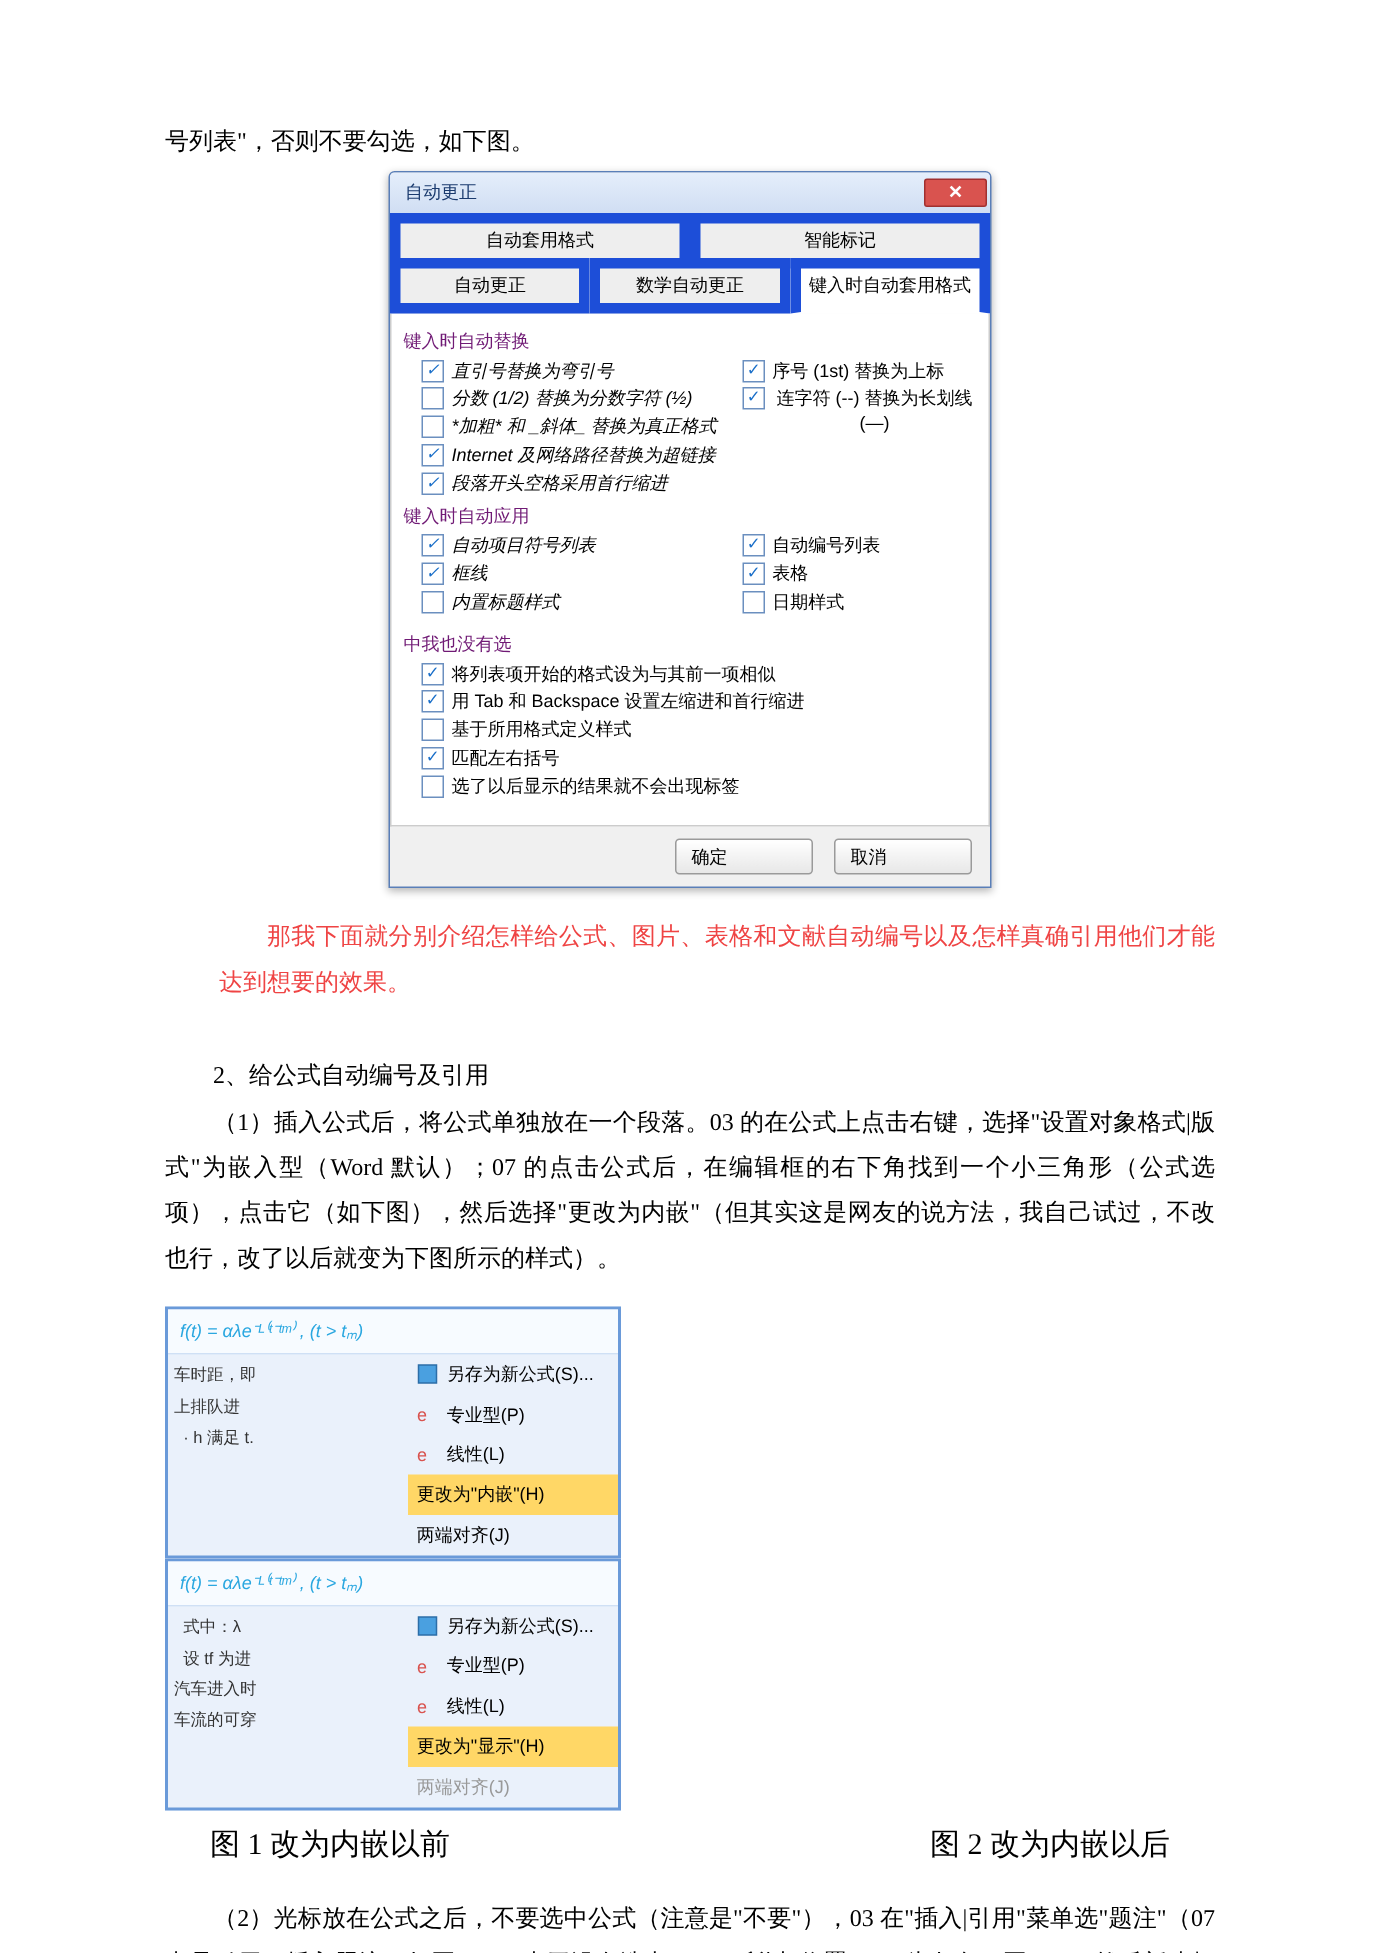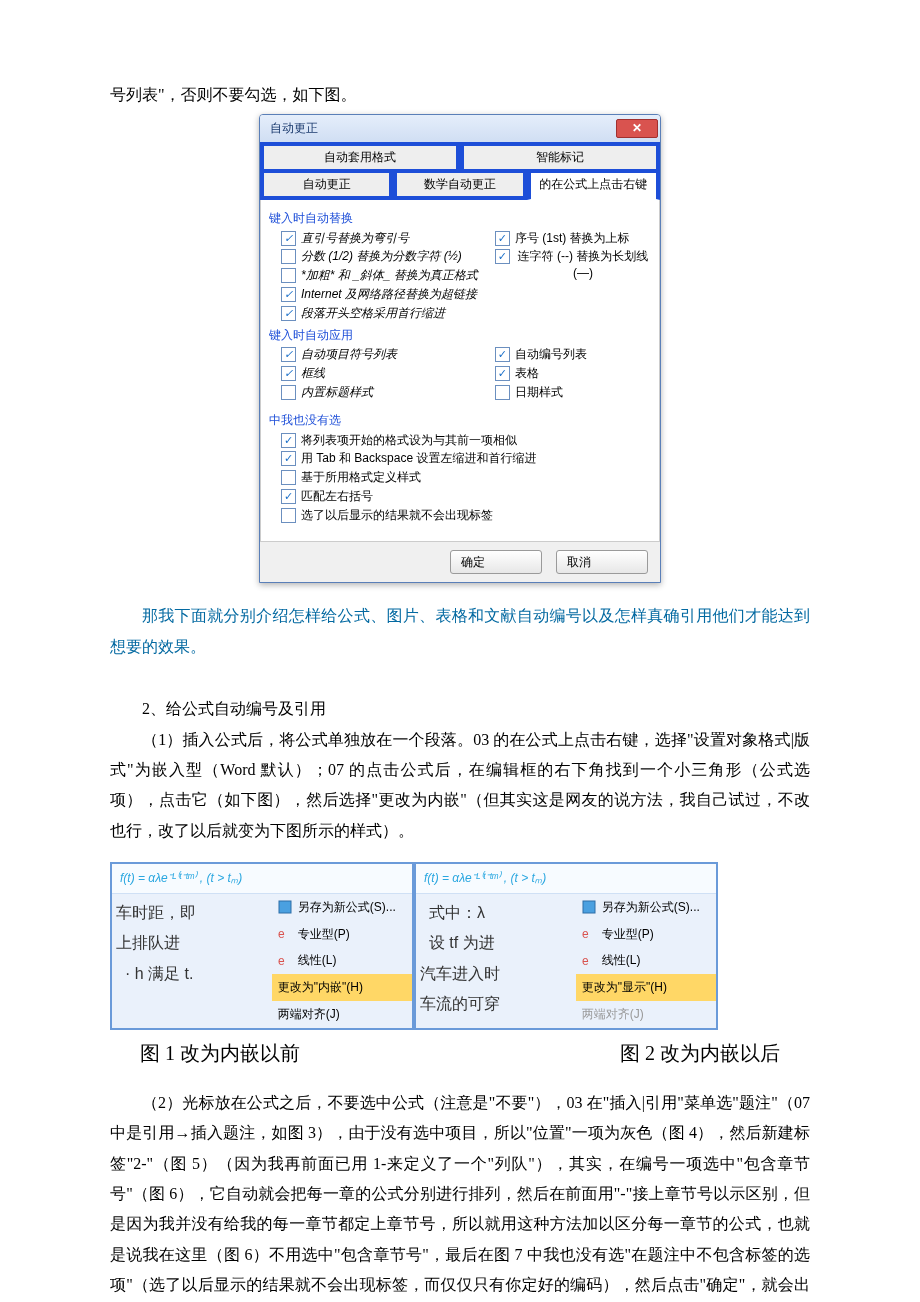--- a/index.html
+++ b/index.html
@@ -41,7 +41,7 @@
   .tabbar { display:flex; }
   .tab {
     flex:1; text-align:center; padding:3px 0;
-    border:4px solid #1d4ed8; background:#eee;
+    border:7px solid #1d4ed8; background:#eee;
   }
   .tab.top { border-bottom:none; }
   .tab.active { background:#fff; border-bottom:1px solid #fff; position:relative; z-index:2; }

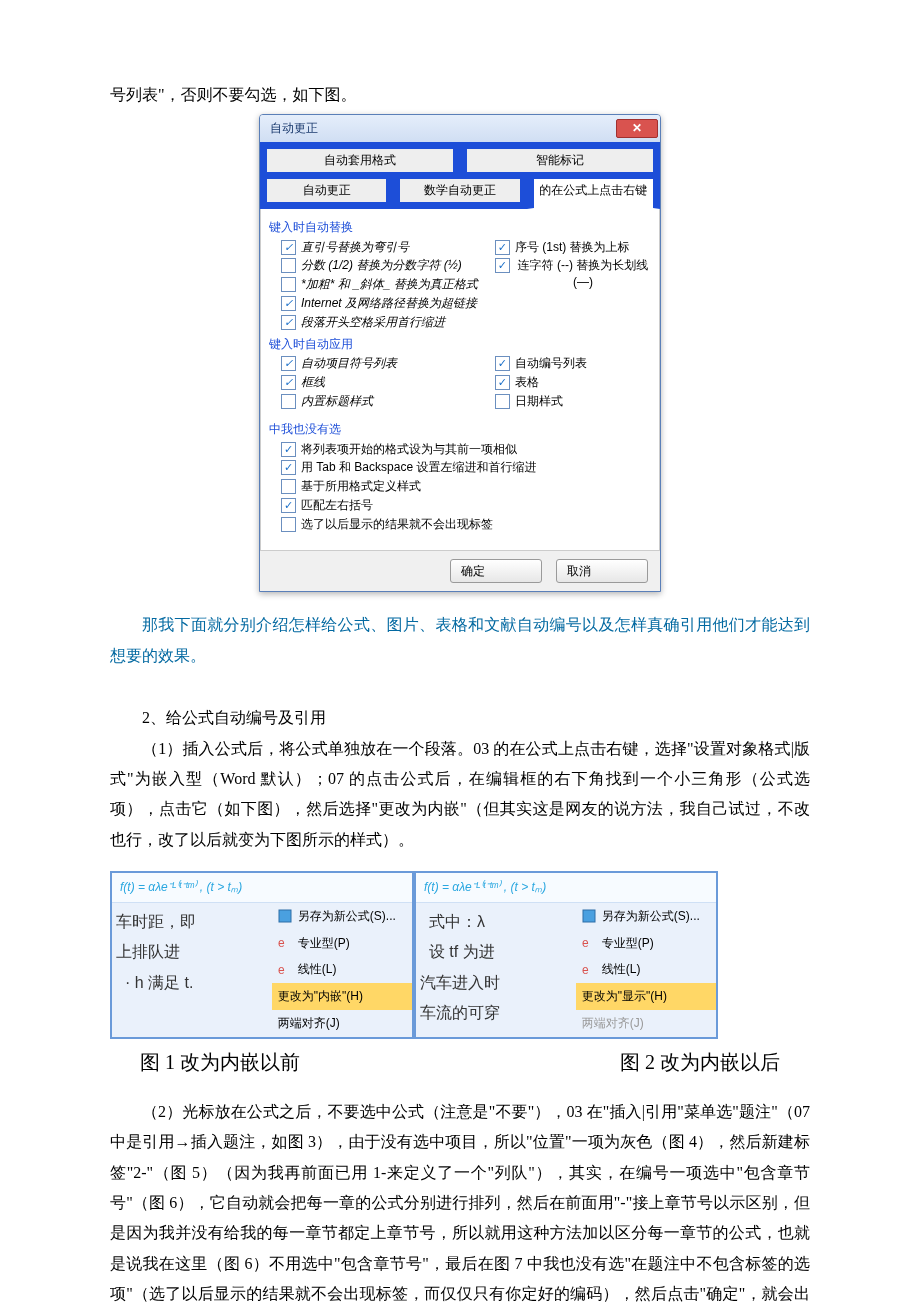--- a/index.html
+++ b/index.html
@@ -89,7 +89,7 @@
     <div class="tabbar">
       <div class="tab">自动更正</div>
       <div class="tab">数学自动更正</div>
-      <div class="tab active">的在公式上点击右键</div>
+      <div class="tab active">键入时自动套用格式</div>
     </div>
     <div class="tabbody">
       <div class="section-head">键入时自动替换</div>

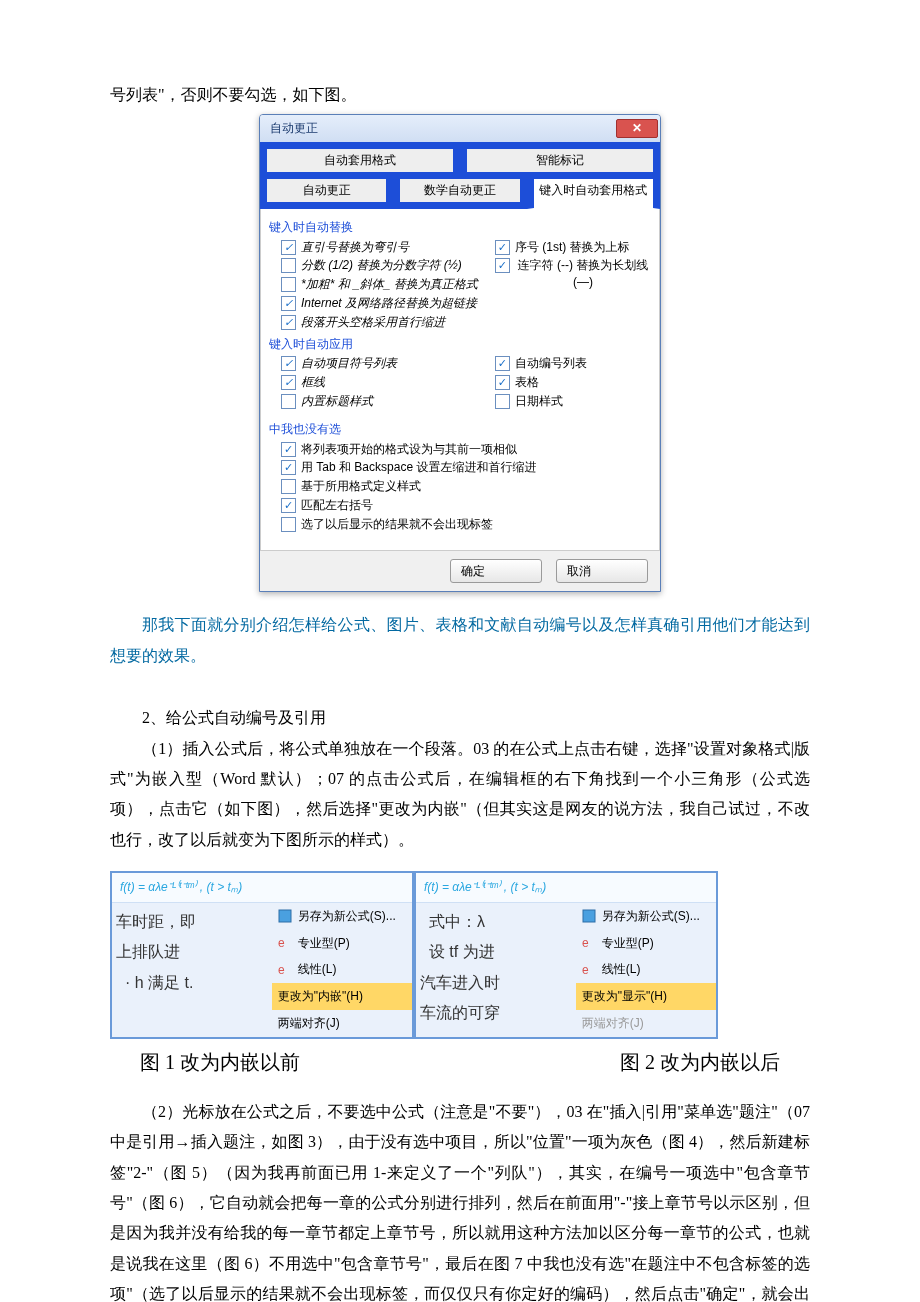--- a/index.html
+++ b/index.html
@@ -46,7 +46,7 @@
   .tab.top { border-bottom:none; }
   .tab.active { background:#fff; border-bottom:1px solid #fff; position:relative; z-index:2; }
   .tabbody { background:#fff; border:1px solid #ccc; border-top:none; padding:6px 8px 16px 8px; }
-  .section-head { color:#1d4ed8; margin:4px 0 2px 0; }
+  .section-head { color:#701a75; margin:4px 0 2px 0; }
   .cbline { display:flex; align-items:flex-start; padding:1px 0 1px 12px; }
   .cb { width:13px; height:13px; border:1px solid #6b8fbf; margin-right:5px; flex:none; display:flex; align-items:center; justify-content:center; margin-top:1px; }
   .cb.checked::after { content:"✓"; color:#1a6fc9; font-size:11px; line-height:1; }

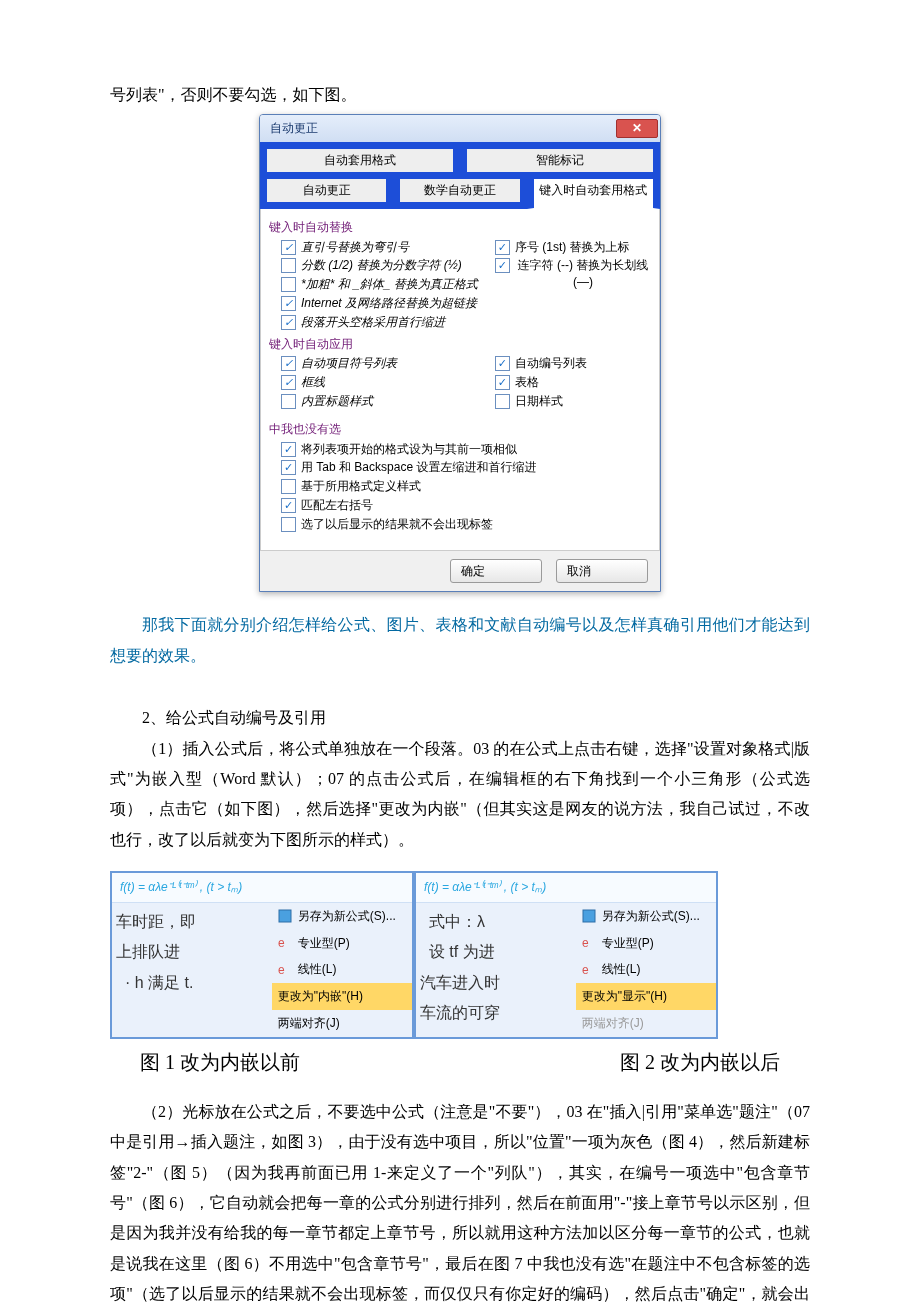--- a/index.html
+++ b/index.html
@@ -14,7 +14,7 @@
     box-sizing: border-box;
   }
   .para { text-align: justify; }
-  .blue { color: #0369a1; }
+  .blue { color: #ef4444; margin-left: 36px; }
   .indent { text-indent: 2em; }
   .dialog-wrap { display:flex; justify-content:center; margin: 4px 0 18px 0; }
   .dialog {

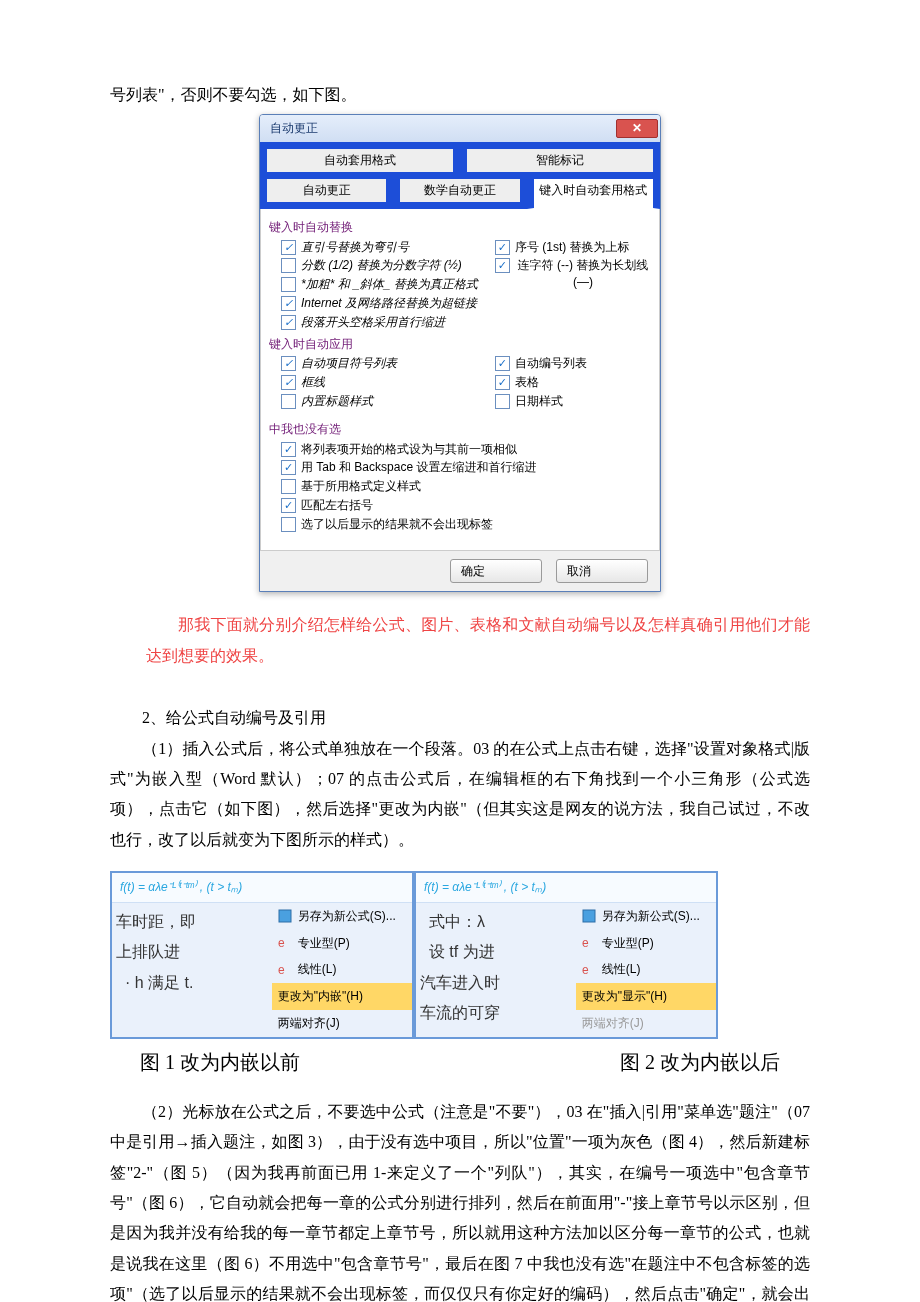--- a/index.html
+++ b/index.html
@@ -58,7 +58,7 @@
     background:linear-gradient(#fff,#e7e7e7);
     border:1px solid #9a9a9a; border-radius:3px; }
 
-  .two-figs { display:flex; justify-content:flex-start; margin:16px 0 4px; }
+  .two-figs { display:flex; justify-content:flex-end; margin:16px 0 4px;flex-direction:column; }
   .figbox { width:300px; border:2px solid #6a9ad9; background:#eaf1fb;
     font-family:"Tahoma","Microsoft YaHei",sans-serif; font-size:12px; }
   .formula { color:#2aa7e0; padding:3px 8px; background:#f7fbff; border-bottom:1px solid #cfe0f5; font-style:italic;}

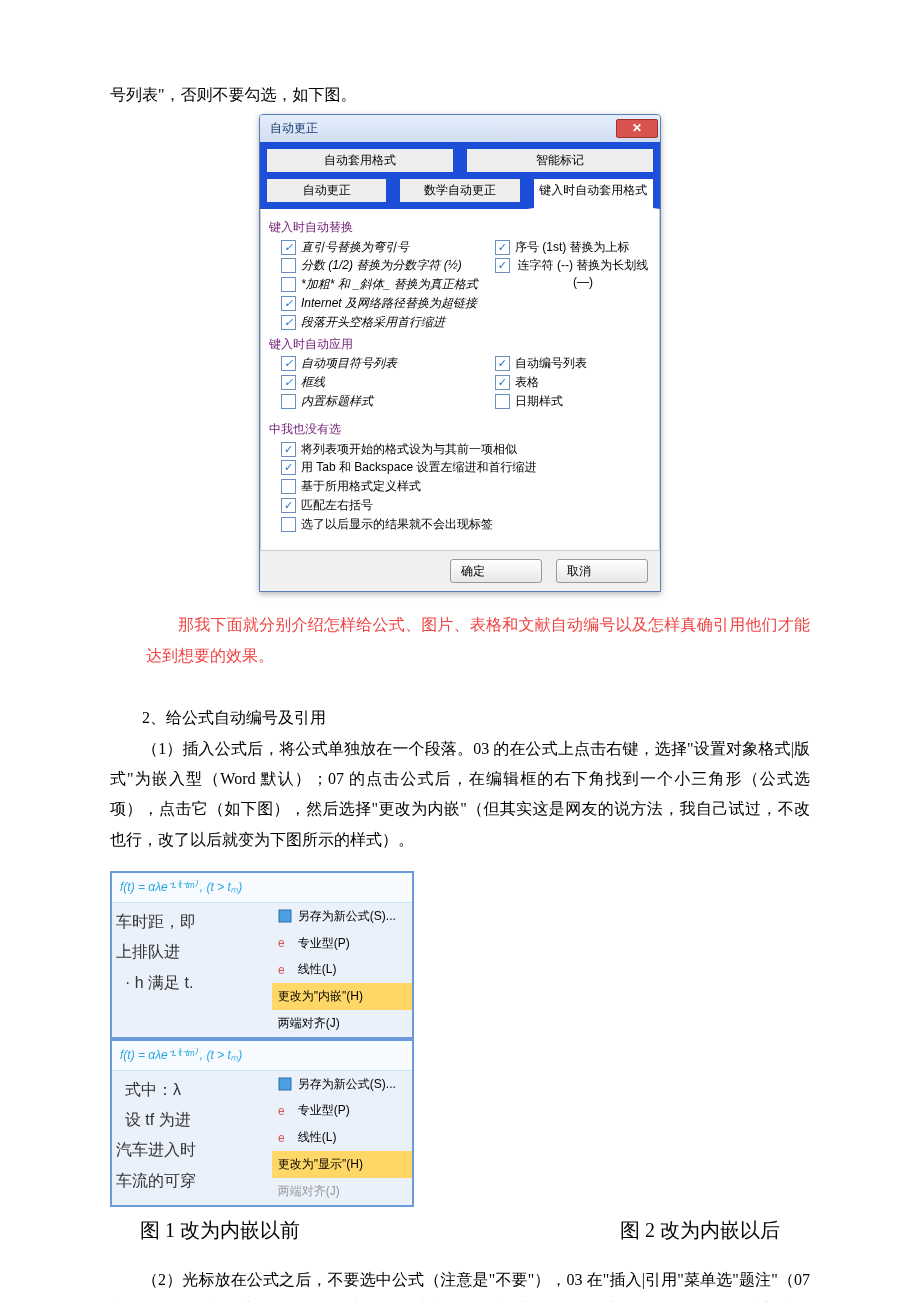--- a/index.html
+++ b/index.html
@@ -63,7 +63,7 @@
     font-family:"Tahoma","Microsoft YaHei",sans-serif; font-size:12px; }
   .formula { color:#2aa7e0; padding:3px 8px; background:#f7fbff; border-bottom:1px solid #cfe0f5; font-style:italic;}
   .figbody { display:flex; }
-  .figleft { width:52%; font-size:16px; color:#333; padding:4px 4px; white-space:pre; }
+  .figleft { width:52%; font-size:11px; color:#333; padding:4px 4px; white-space:pre; }
   .menu { width:48%; }
   .mi { display:flex; align-items:center; padding:2px 6px; gap:6px; }
   .mi svg { flex:none; }

